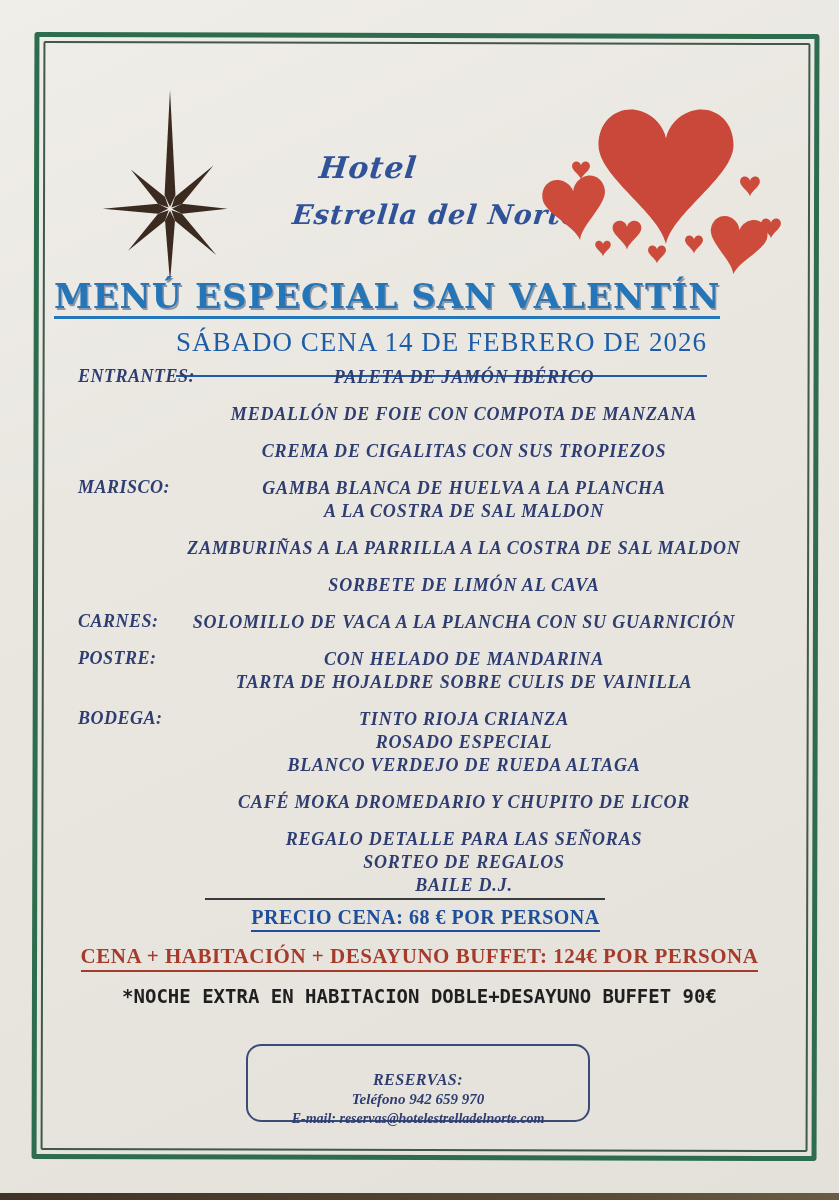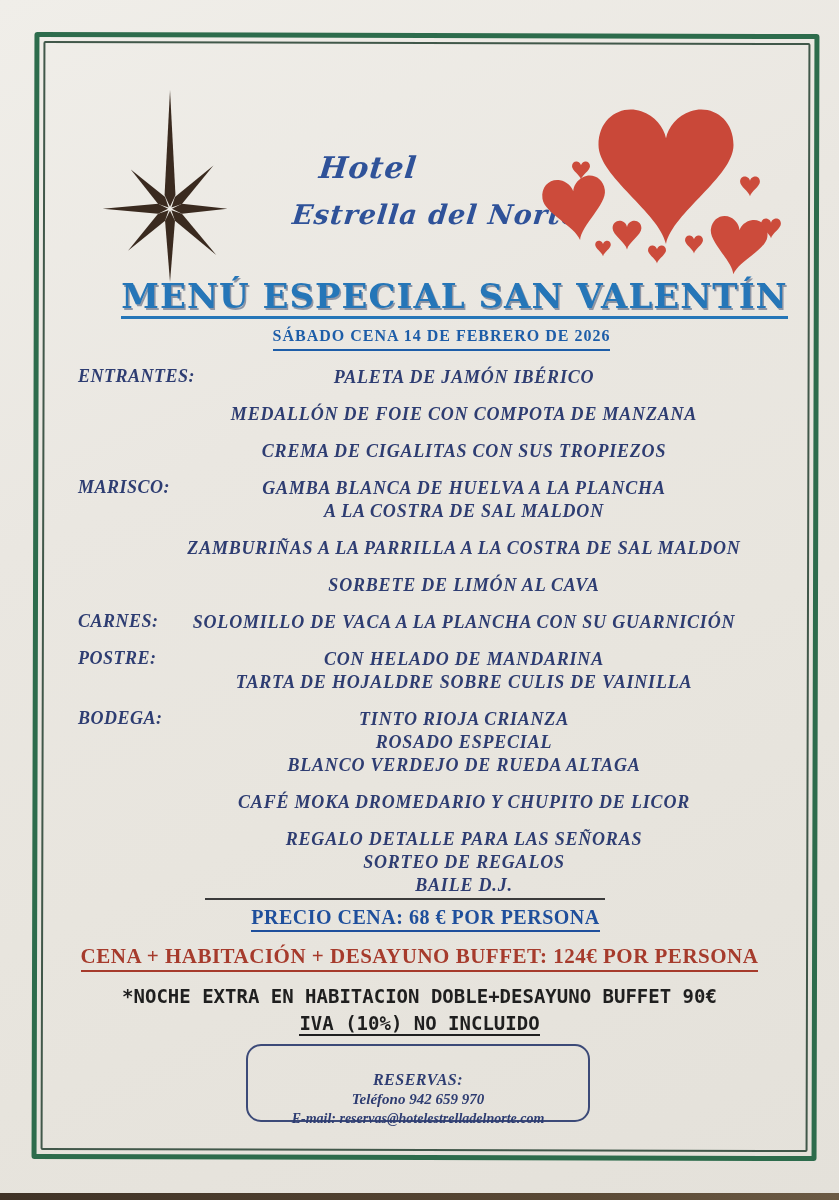--- a/index.html
+++ b/index.html
@@ -29,7 +29,7 @@
   .hotel-script .l1{font-size:30px;margin-left:22px;letter-spacing:1px;}
   .hotel-script .l2{font-size:27px;margin-top:14px;letter-spacing:1px;}
   .hearts-deco{position:absolute;left:533px;top:101px;}
-  .title-wrap{position:absolute;left:0;right:0;top:279px;text-align:center;padding-left:70px;}
+  .title-wrap{position:absolute;left:0;right:0;top:279px;padding-left:54px;}
   .title{
     display:inline-block;font-family:"DejaVu Serif", serif;font-weight:700;
     font-size:34px;letter-spacing:1px;color:#2576b8;

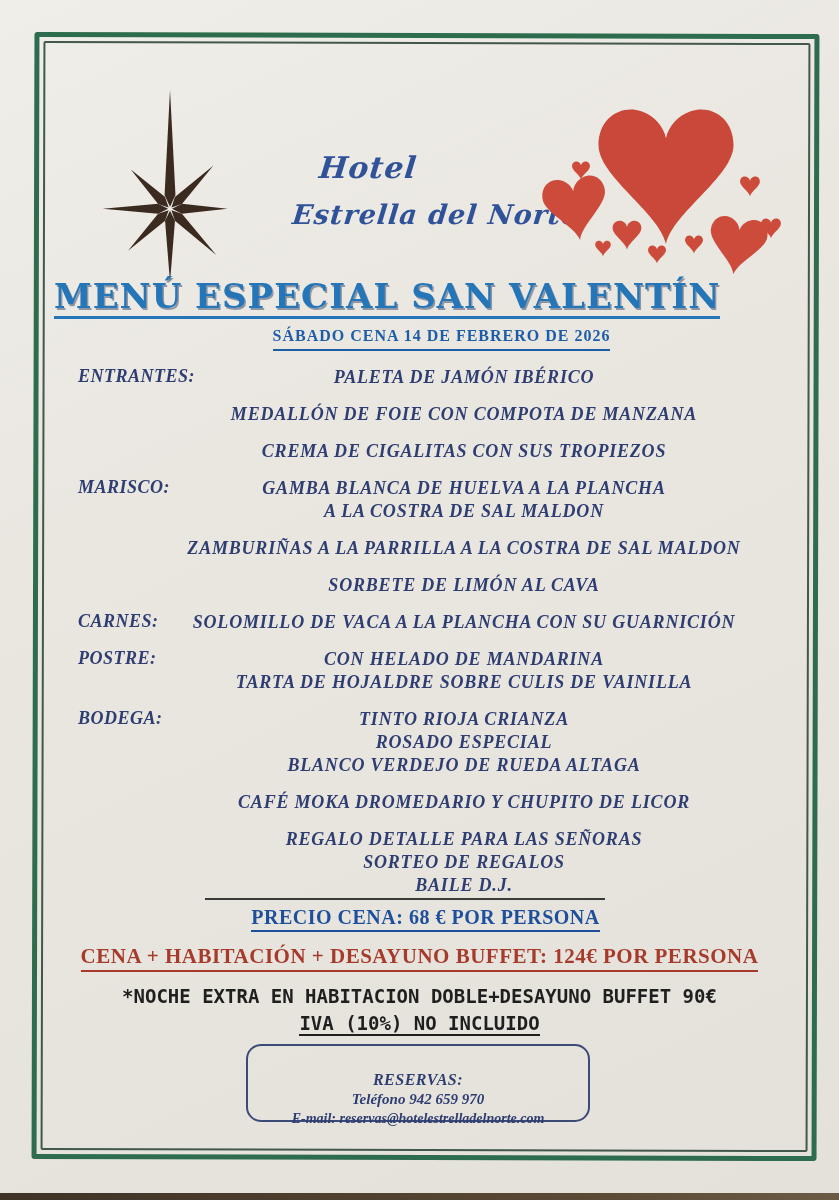--- a/index.html
+++ b/index.html
@@ -38,8 +38,8 @@
   }
   .subtitle-wrap{position:absolute;left:0;right:0;top:327px;text-align:center;padding-left:44px;}
   .subtitle{
-    display:inline-block;font-weight:700;font-size:16px;letter-spacing:1px;
-    color:#1d5da8;border-bottom:2px solid #1d5da8;padding-bottom:4px;
+    display:inline-block;font-weight:400;font-size:27px;letter-spacing:1px;
+    color:#1d5da8;border-bottom:2px solid #1d5da8;padding-bottom:17px;
   }
   
   .menu{position:absolute;left:0;right:0;top:366px;}

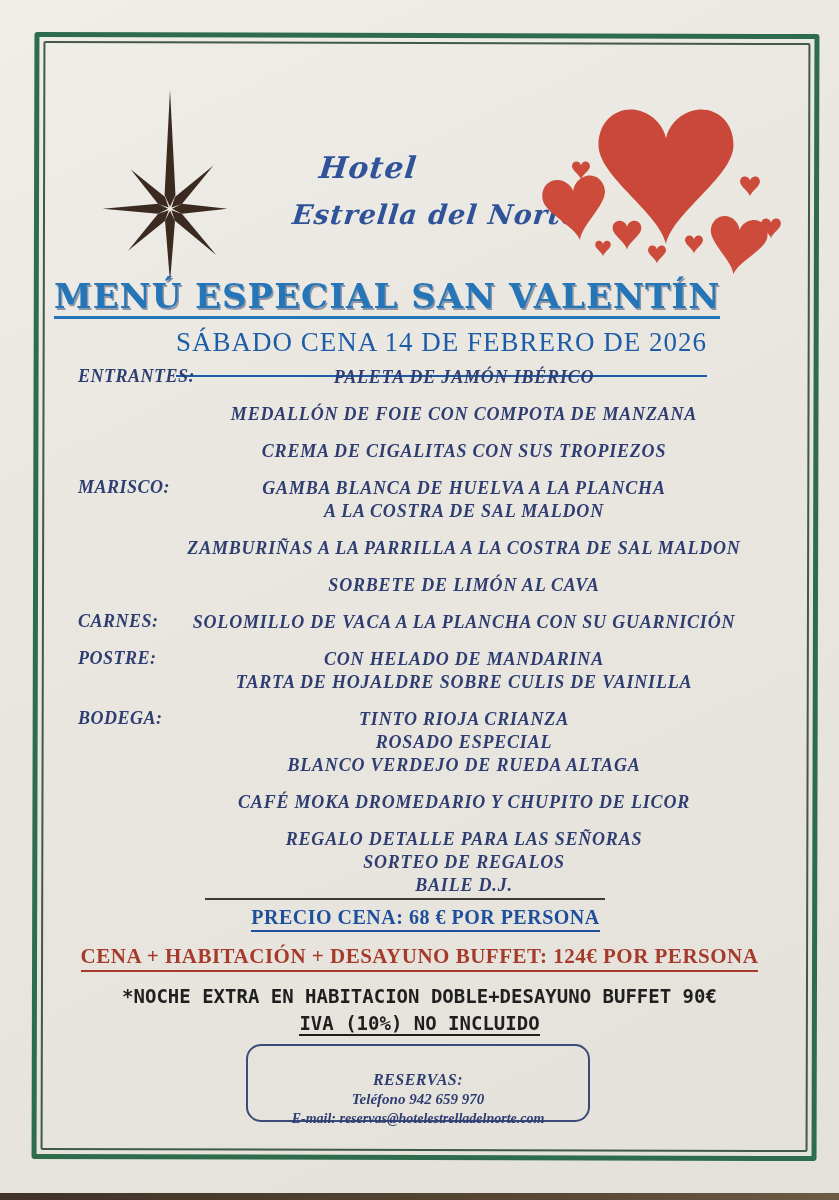--- a/index.html
+++ b/index.html
@@ -198,9 +198,6 @@
     <span>CENA + HABITACIÓN + DESAYUNO BUFFET: 124€ POR PERSONA</span>
   </div>
   <div class="price-extra">*NOCHE EXTRA EN HABITACION DOBLE+DESAYUNO BUFFET 90€</div>
-  <div class="price-tax">
-    <span>IVA (10%)  NO INCLUIDO</span>
-  </div>
 
   <div class="reservas-box">
     <div class="rh">RESERVAS:</div>

